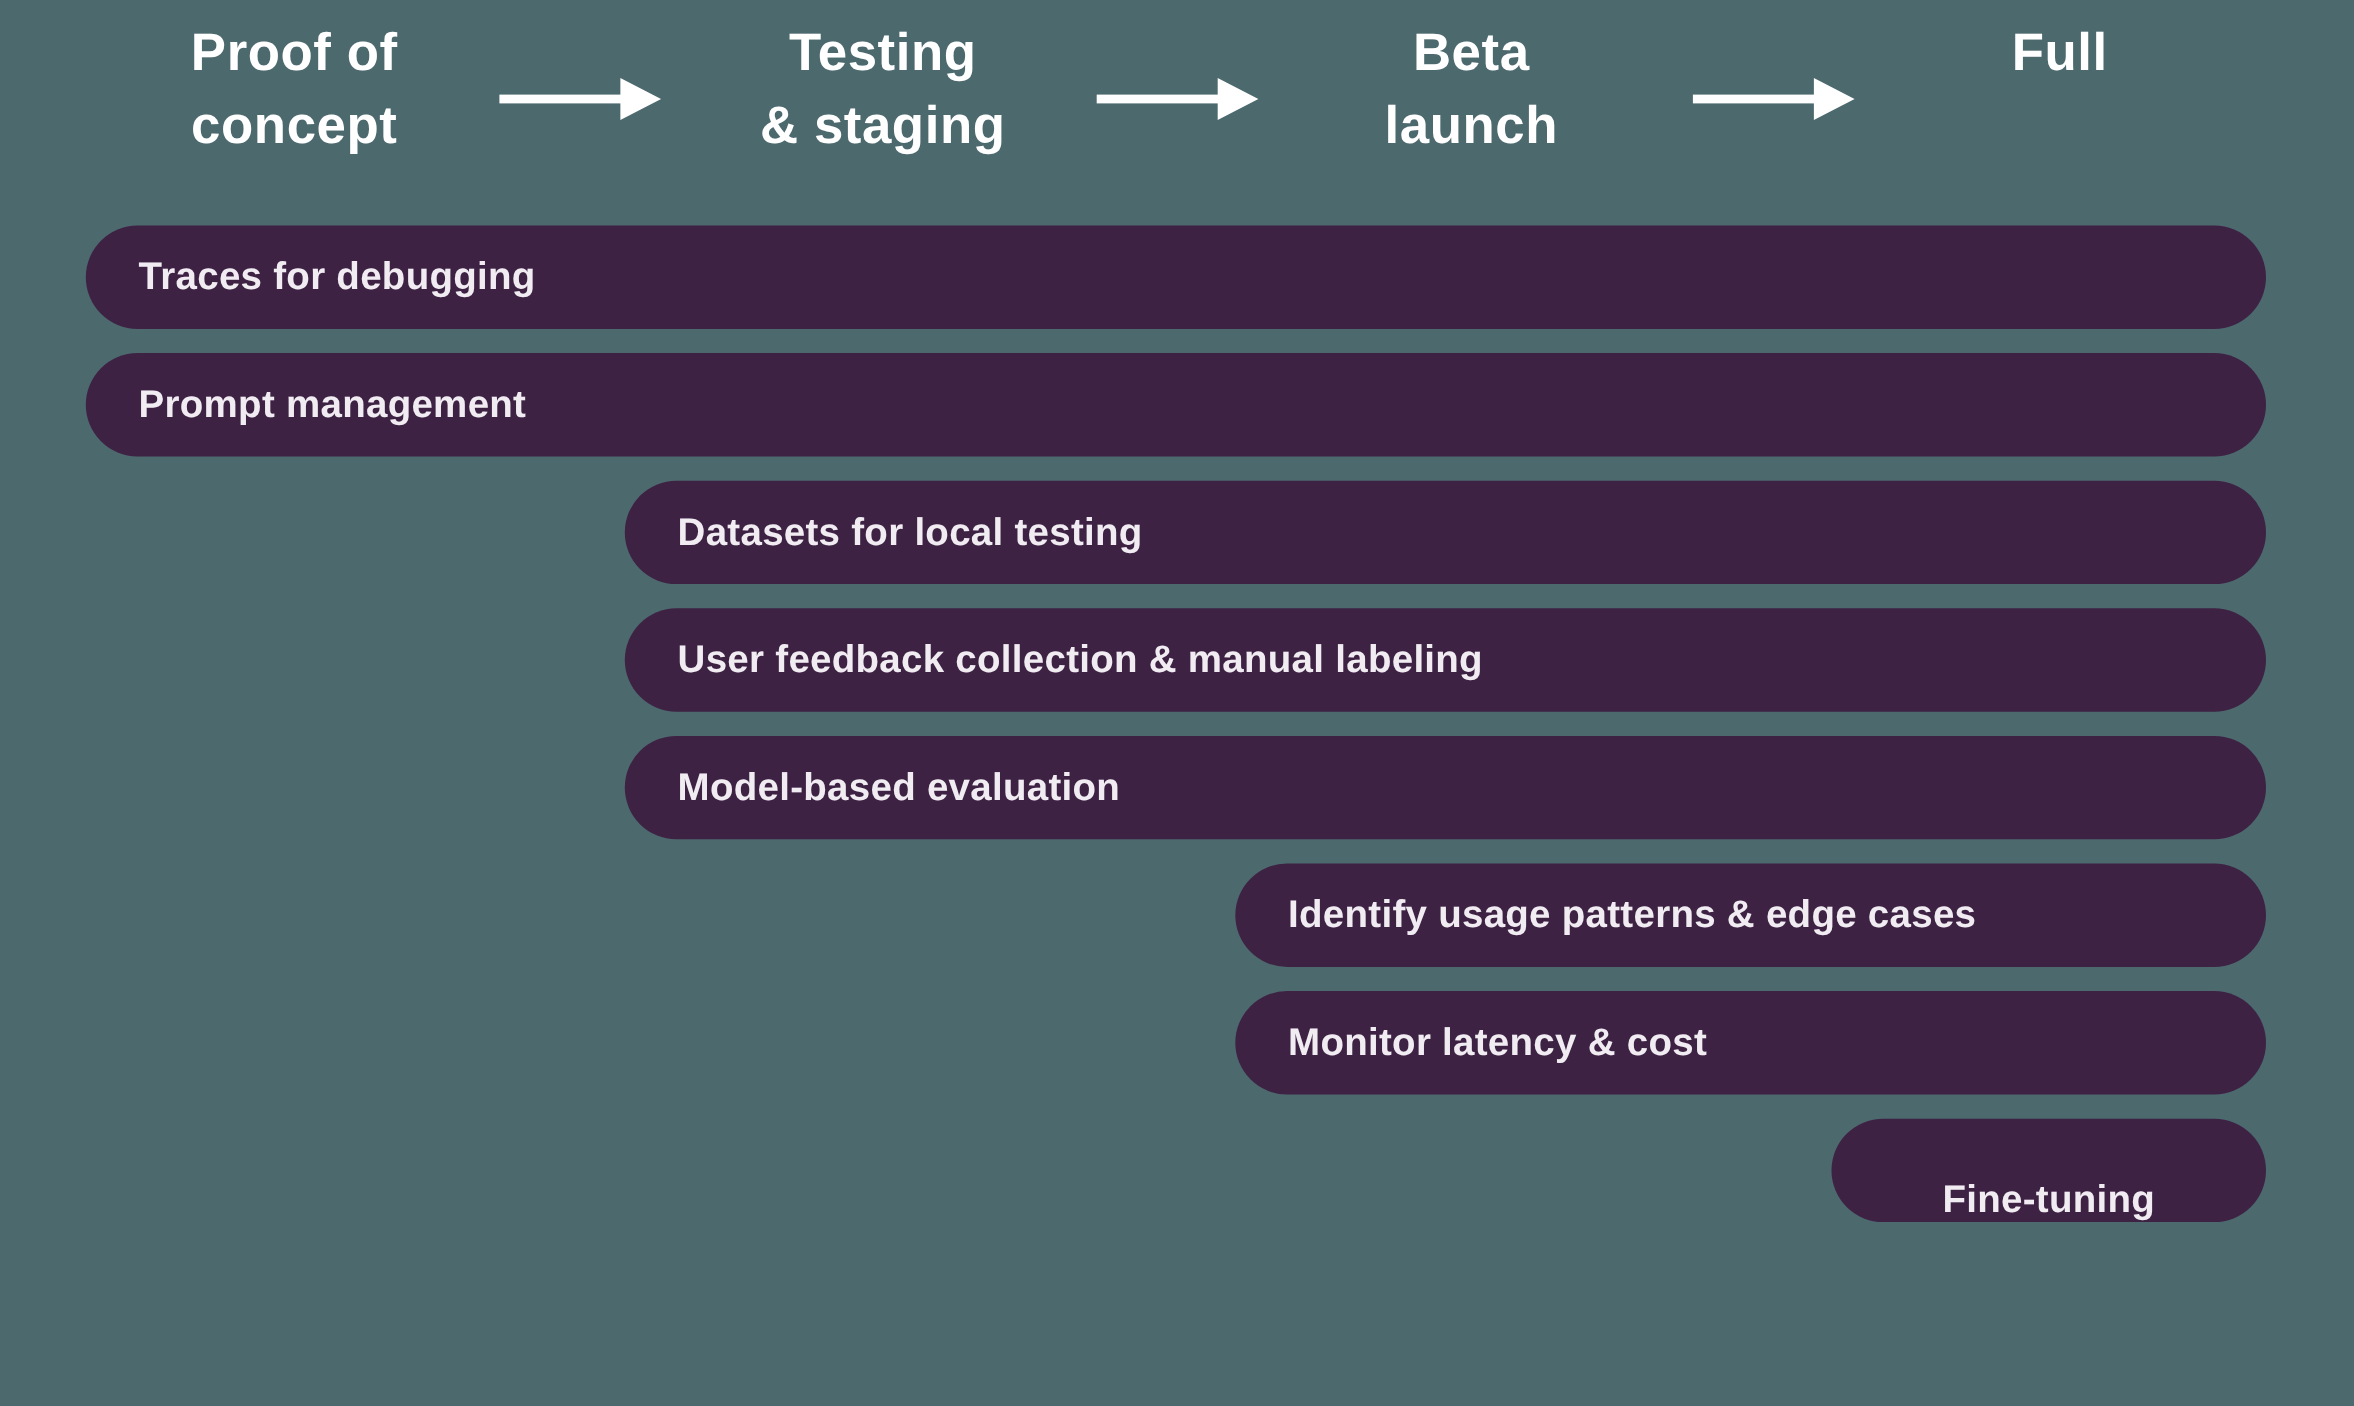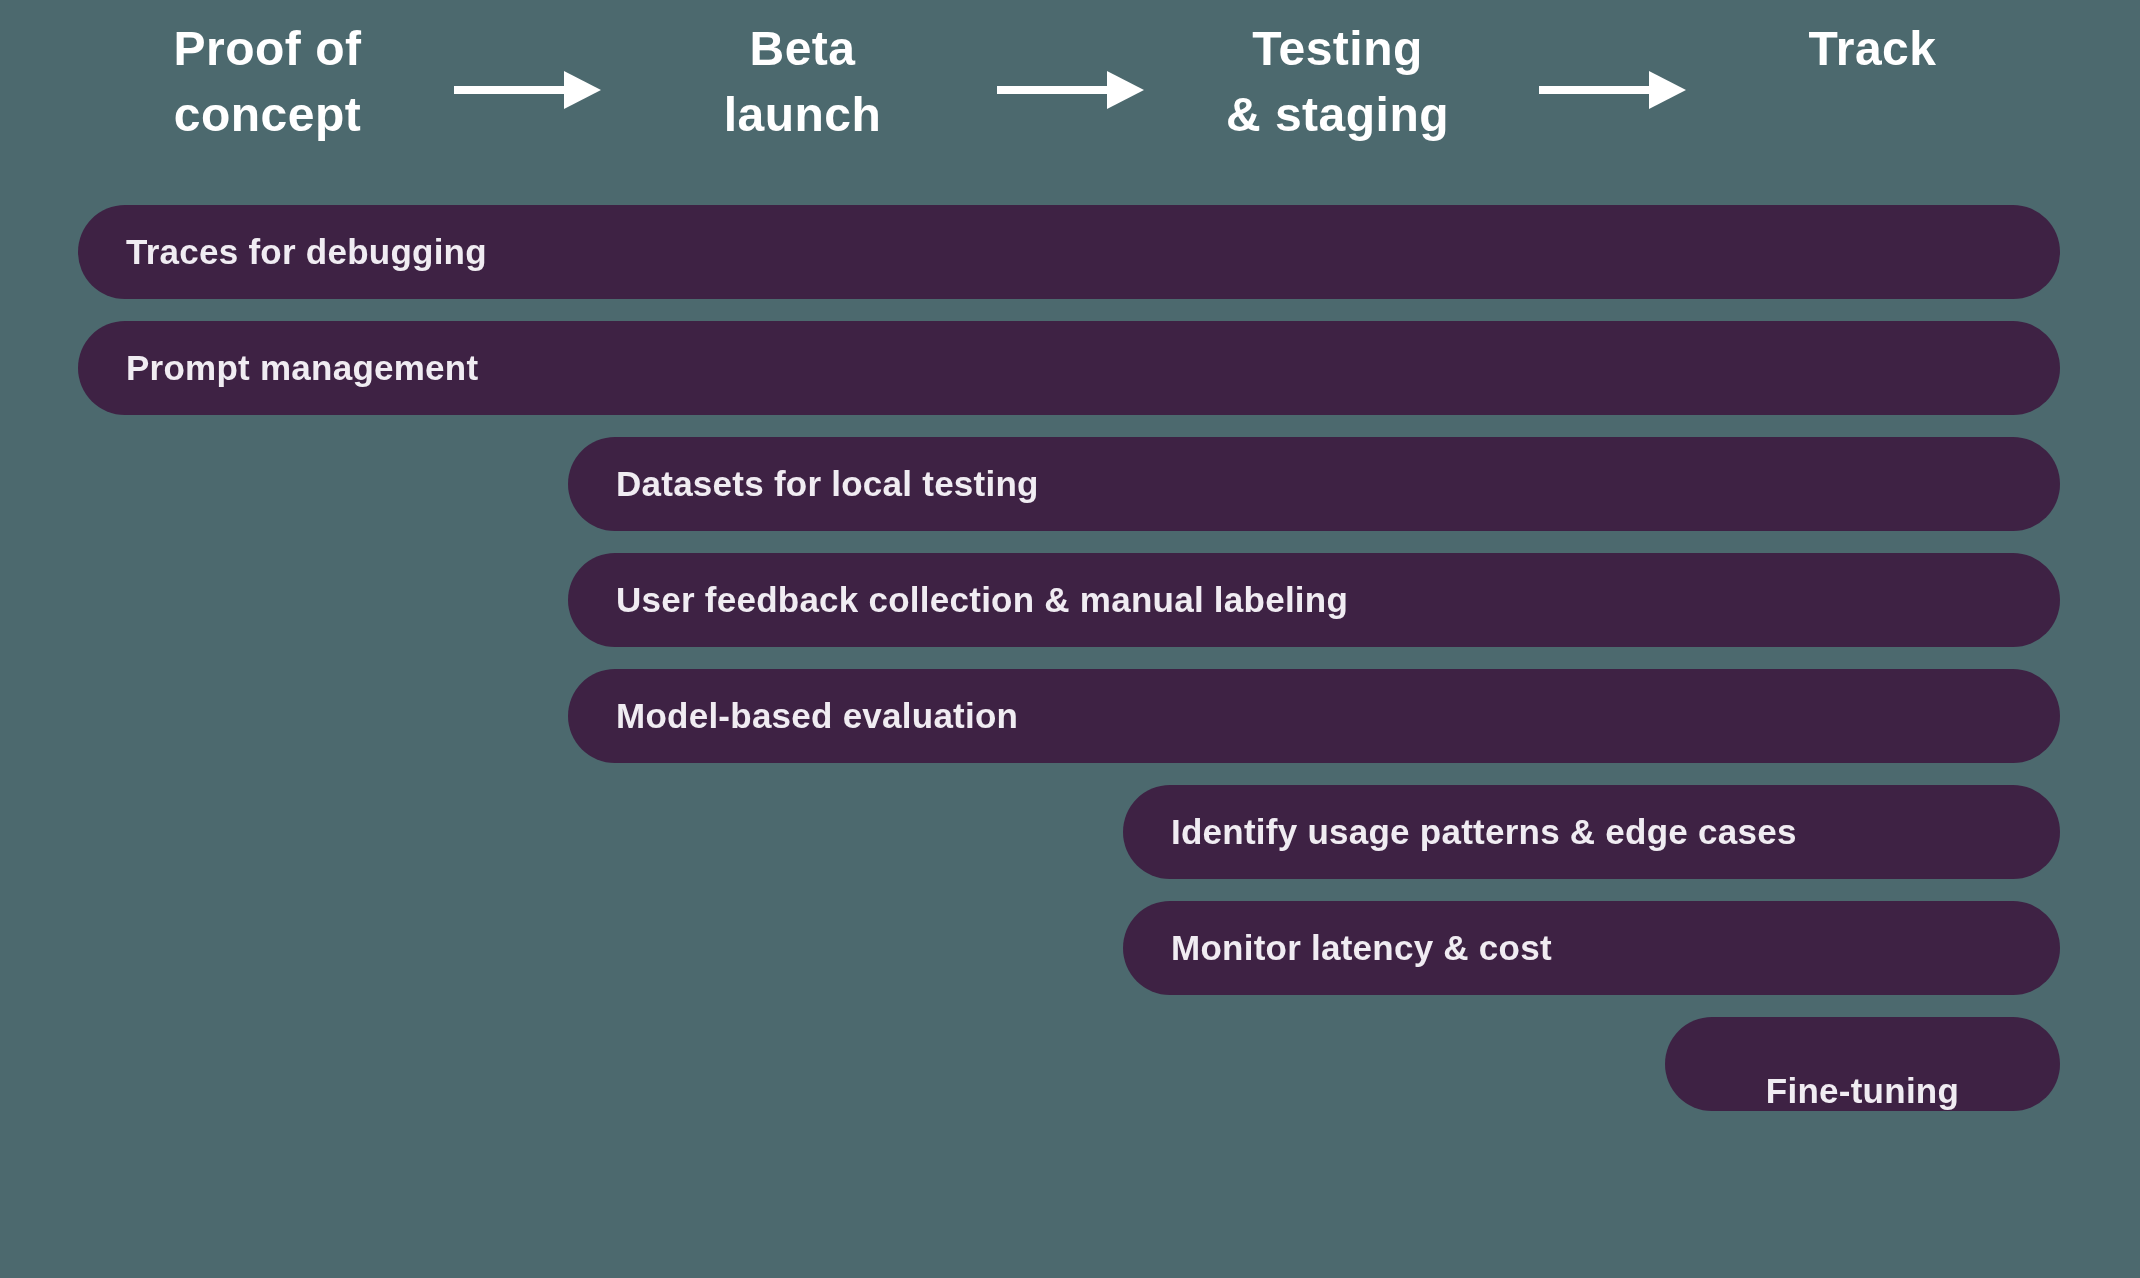--- a/index.html
+++ b/index.html
@@ -88,12 +88,12 @@
       <div>concept</div>
     </div>
     <div class="stage">
+      <div>Testing</div>
+      <div>&amp; staging</div>
+    </div>
+    <div class="stage">
       <div>Beta</div>
       <div>launch</div>
-    </div>
-    <div class="stage">
-      <div>Testing</div>
-      <div>&amp; staging</div>
     </div>
     <div class="stage">
       <div>Track</div>

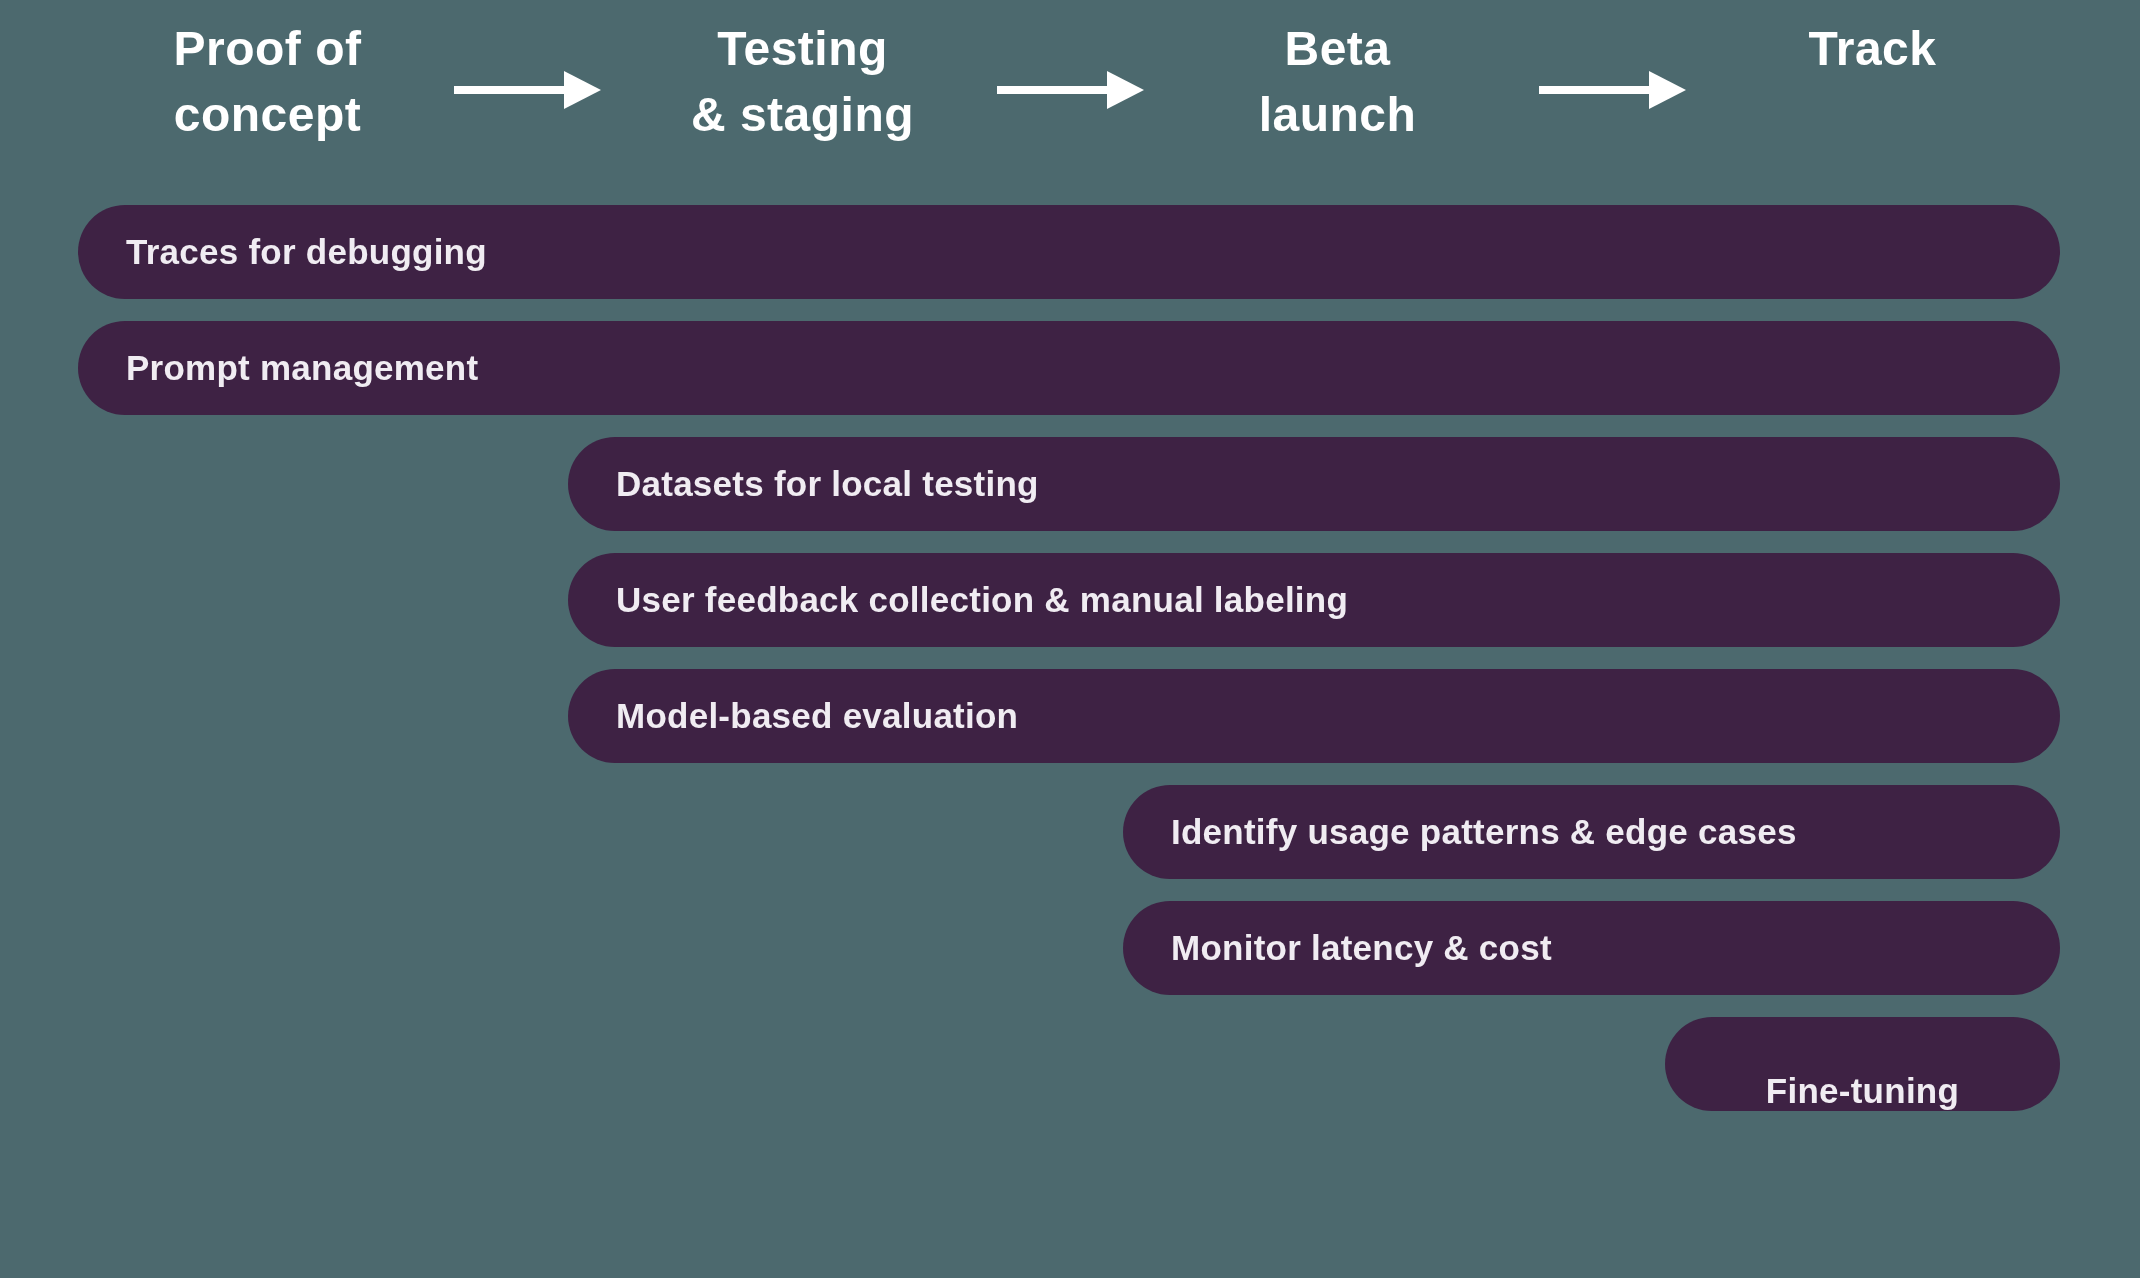--- a/index.html
+++ b/index.html
@@ -96,7 +96,7 @@
       <div>launch</div>
     </div>
     <div class="stage">
-      <div>Track</div>
+      <div>Full</div>
     </div>
 
     <svg class="arrow arrow-1" width="150" height="56" viewBox="0 0 150 56">

